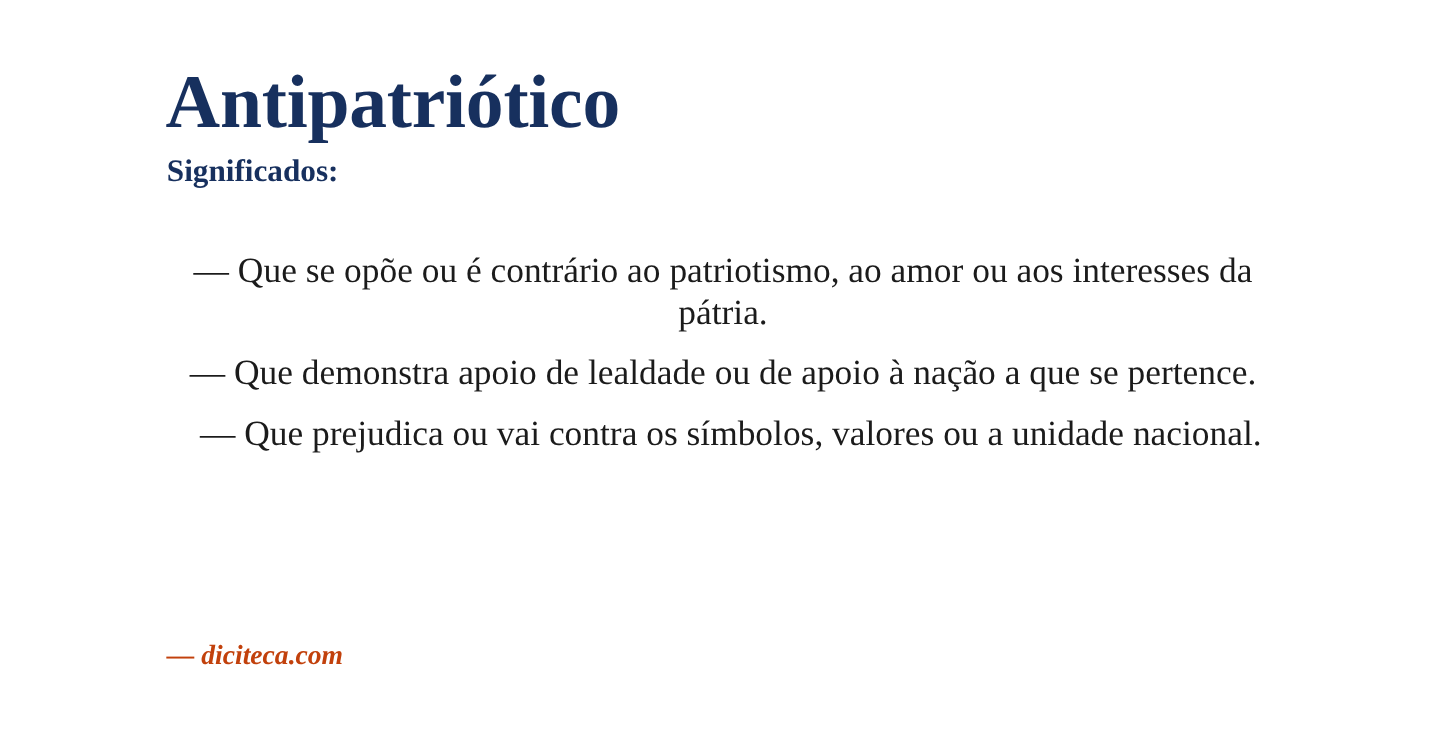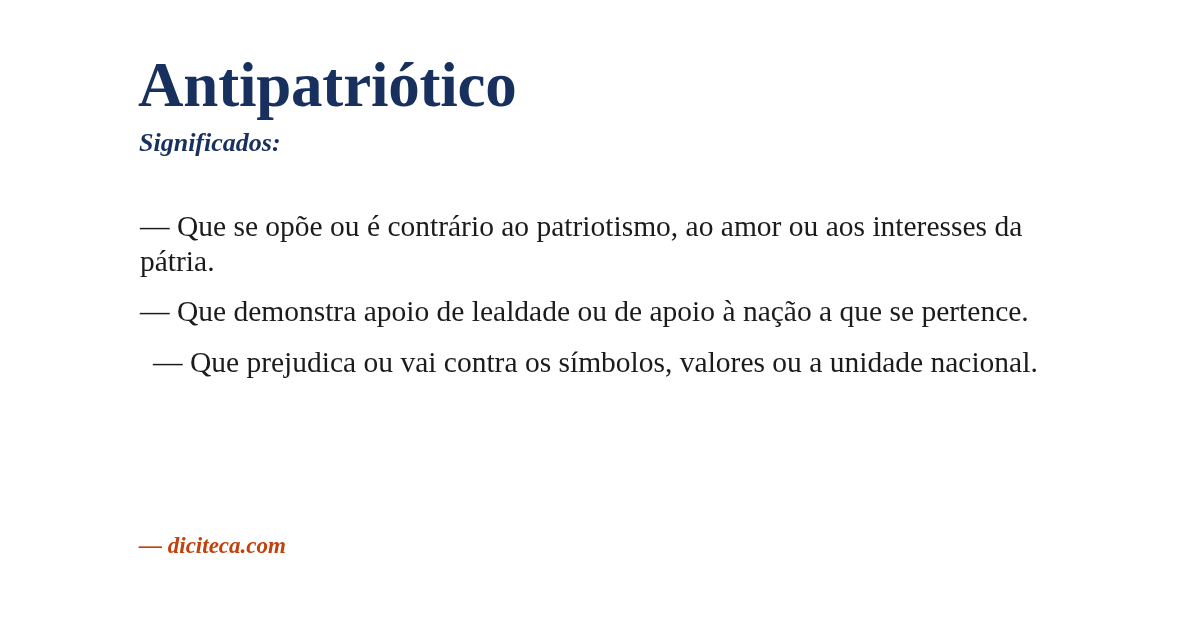--- a/index.html
+++ b/index.html
@@ -46,7 +46,6 @@
     font-family: "Liberation Serif", "DejaVu Serif", serif;
     font-size: 26px;
     font-weight: 700;
-    font-style: italic;
     line-height: 1.15;
     color: #17305e;
     white-space: nowrap;

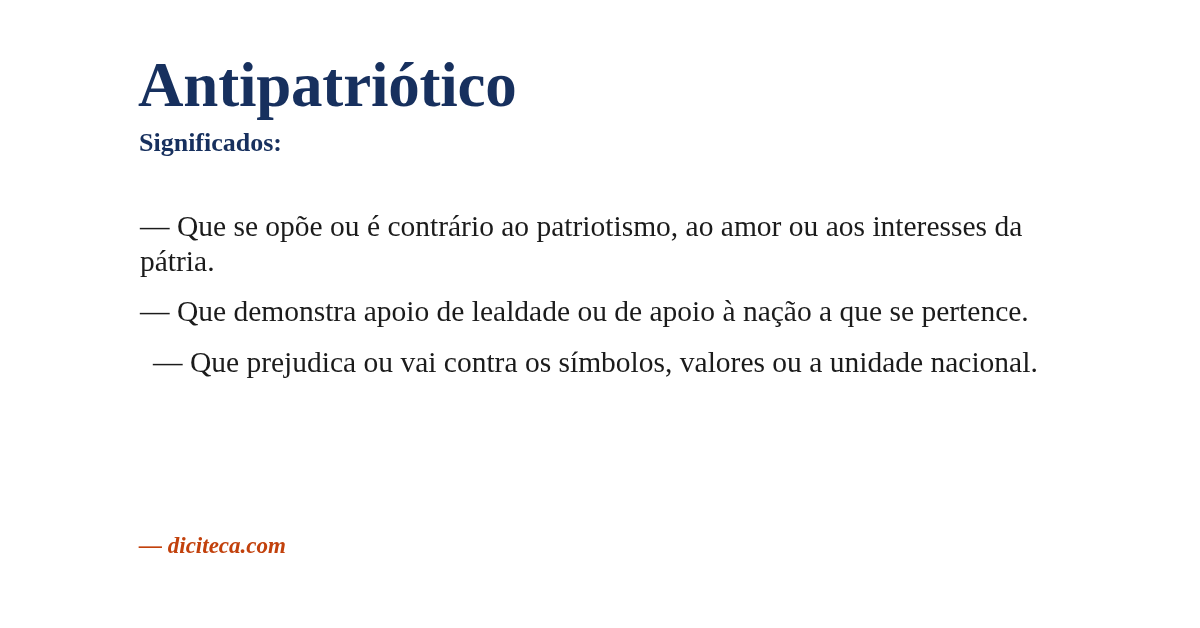--- a/index.html
+++ b/index.html
@@ -66,6 +66,7 @@
     line-height: 1.17;
     color: #1b1b1b;
     text-indent: 0;
+    text-align: center;
   }
 
   .definition:last-child {

